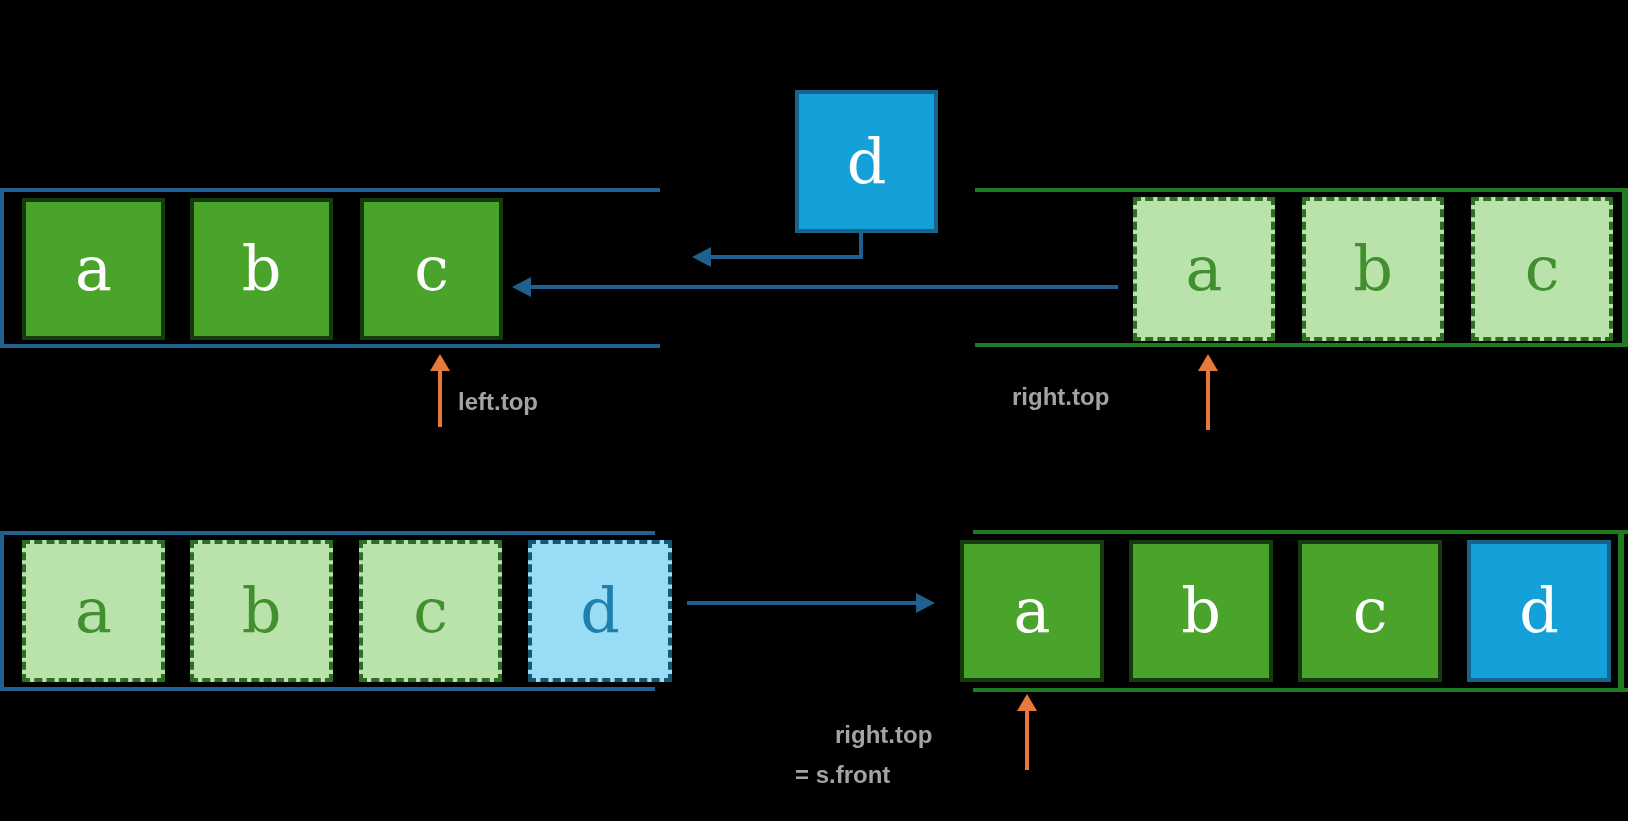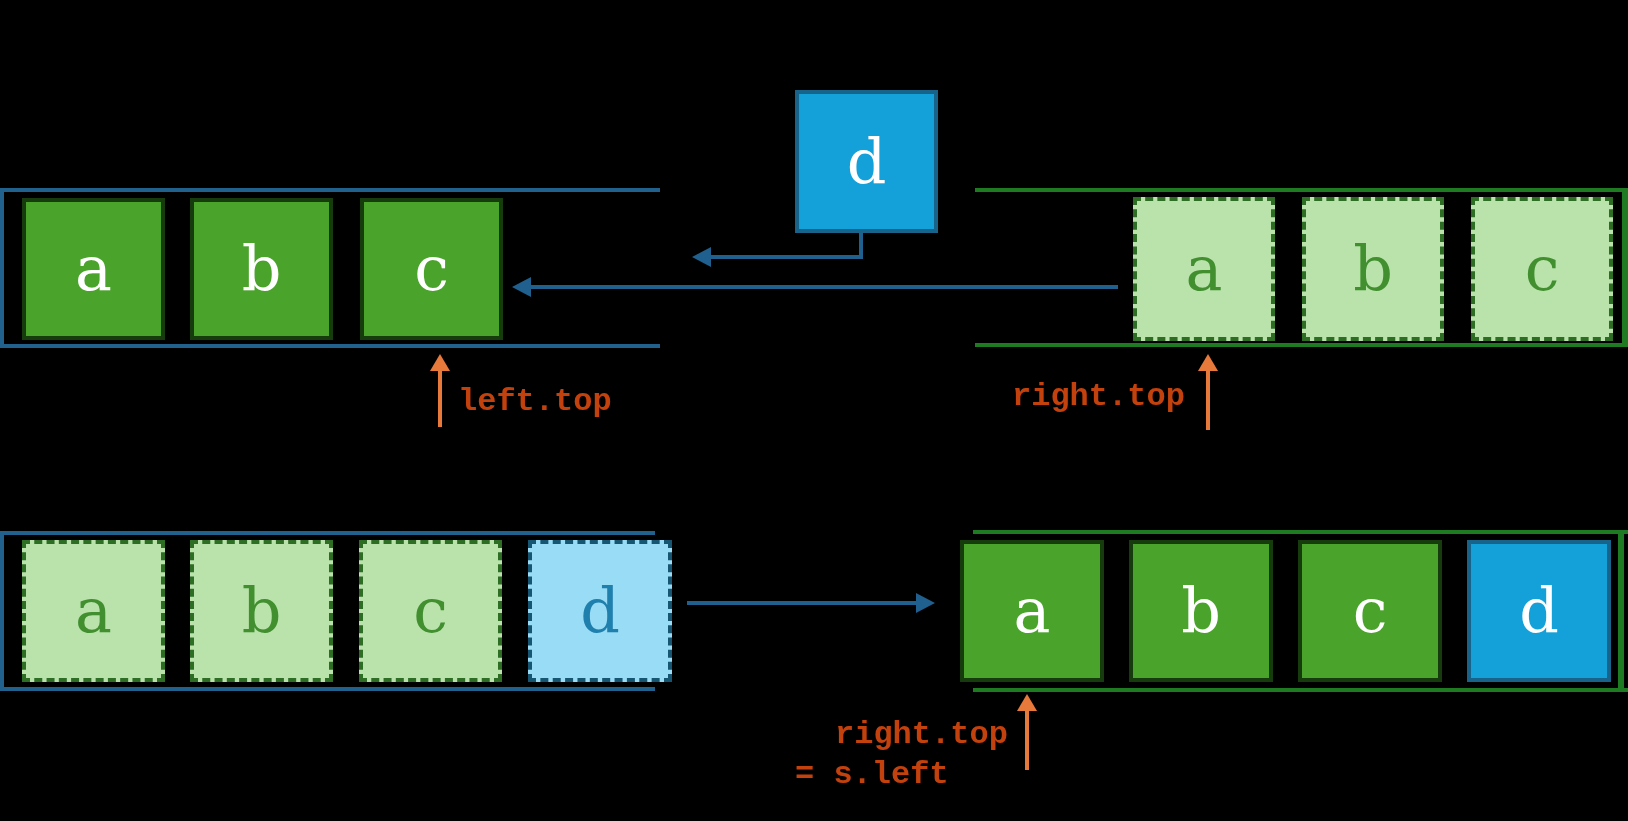--- a/index.html
+++ b/index.html
@@ -28,8 +28,8 @@
   .tri-up-orange{border-left:10px solid transparent;border-right:10px solid transparent;
                  border-bottom:17px solid #e7793b;}
   
-  .olabel{position:absolute;color:#c2410c;font-family:Liberation Mono, monospace;
-          font-weight:bold;font-size:32px;line-height:38px;white-space:pre;}
+  .olabel{position:absolute;color:#a3a3a3;font-family:Liberation Sans, sans-serif;
+          font-weight:bold;font-size:24px;line-height:38px;white-space:pre;}
 </style>
 </head>
 <body>

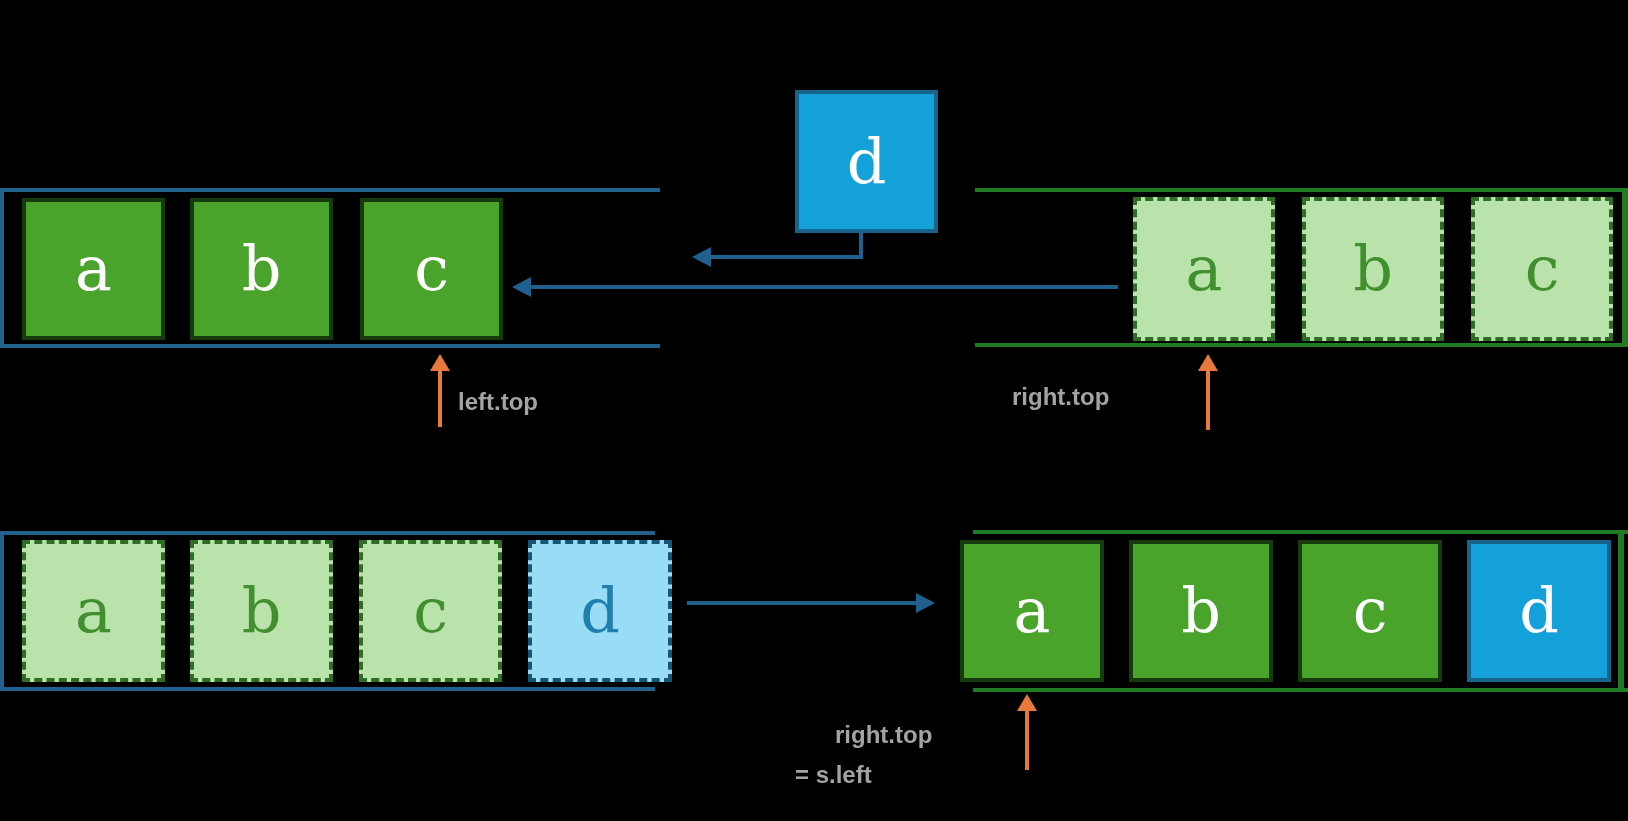--- a/index.html
+++ b/index.html
@@ -123,7 +123,7 @@
   <div class="tri tri-up-orange" style="left:1017px;top:694px;"></div>
   <div class="vline arrow-line-orange" style="left:1025px;top:710px;width:4px;height:60px;"></div>
   <div class="olabel" style="left:835px;top:716px;">right.top</div>
-  <div class="olabel" style="left:795px;top:756px;">= s.left</div>
+  <div class="olabel" style="left:795px;top:756px;">= s.front</div>
 
 </div>
 

